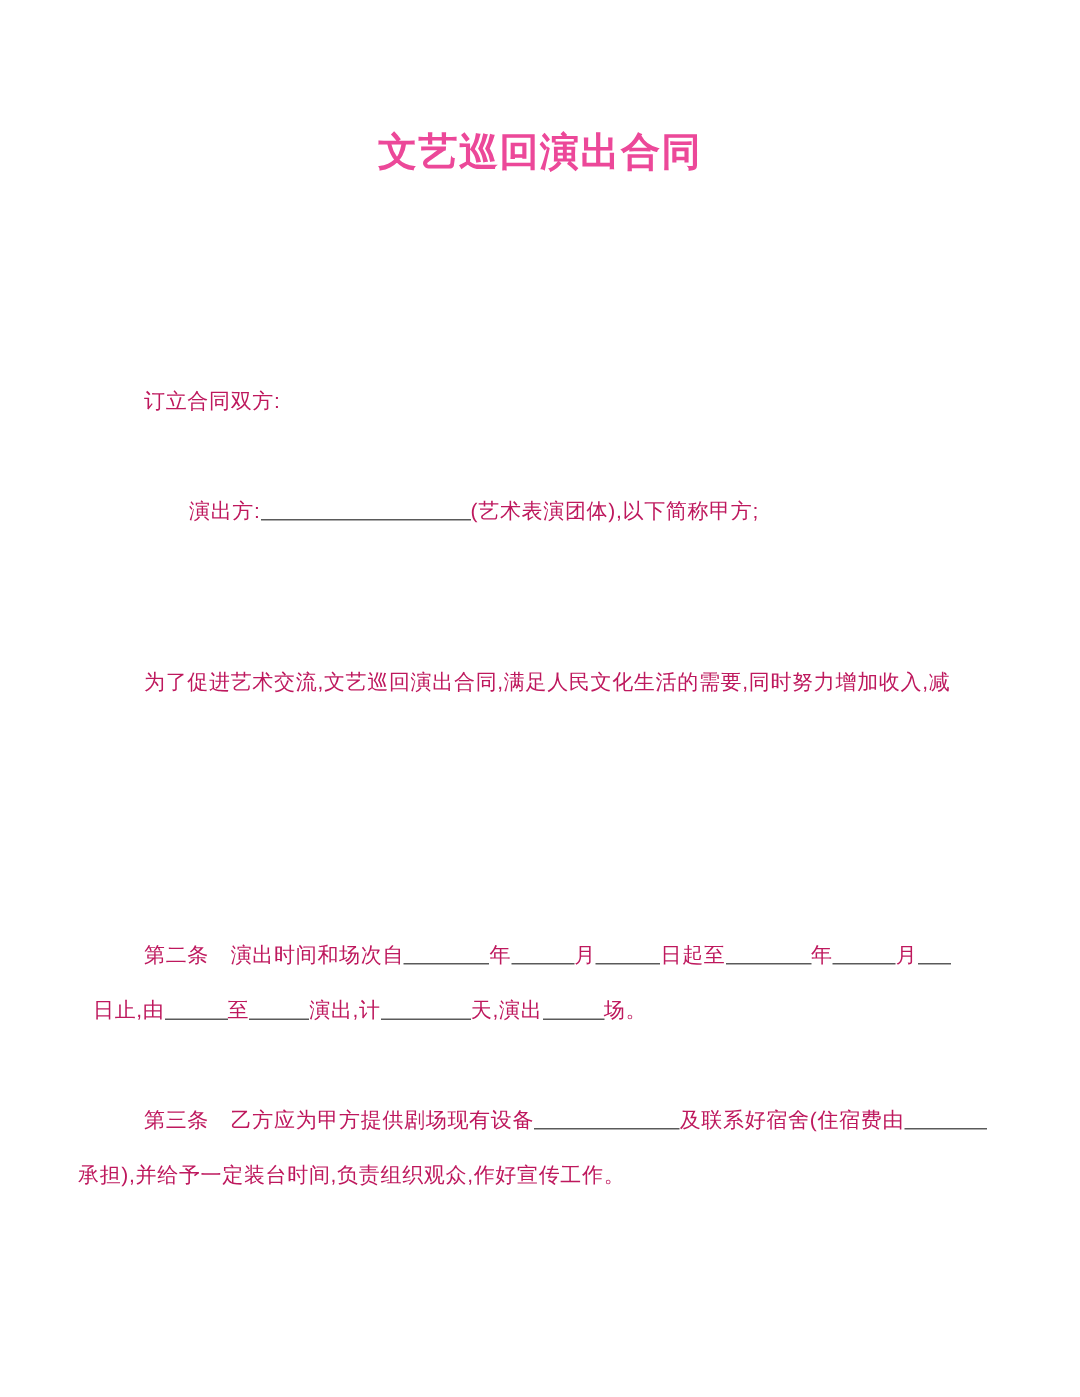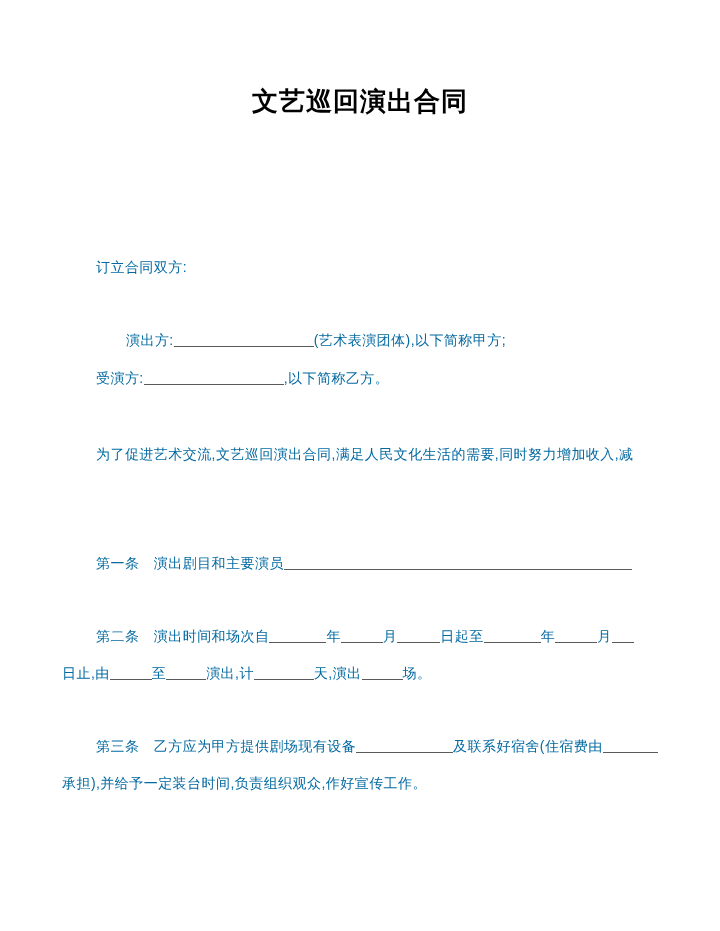--- a/index.html
+++ b/index.html
@@ -21,7 +21,7 @@
     font-family: "Liberation Serif", "DejaVu Serif", serif;
     font-weight: bold;
     font-size: 26px;
-    color: #000000;
+    color: #ec4899;
     letter-spacing: 1px;
   }
   .line {

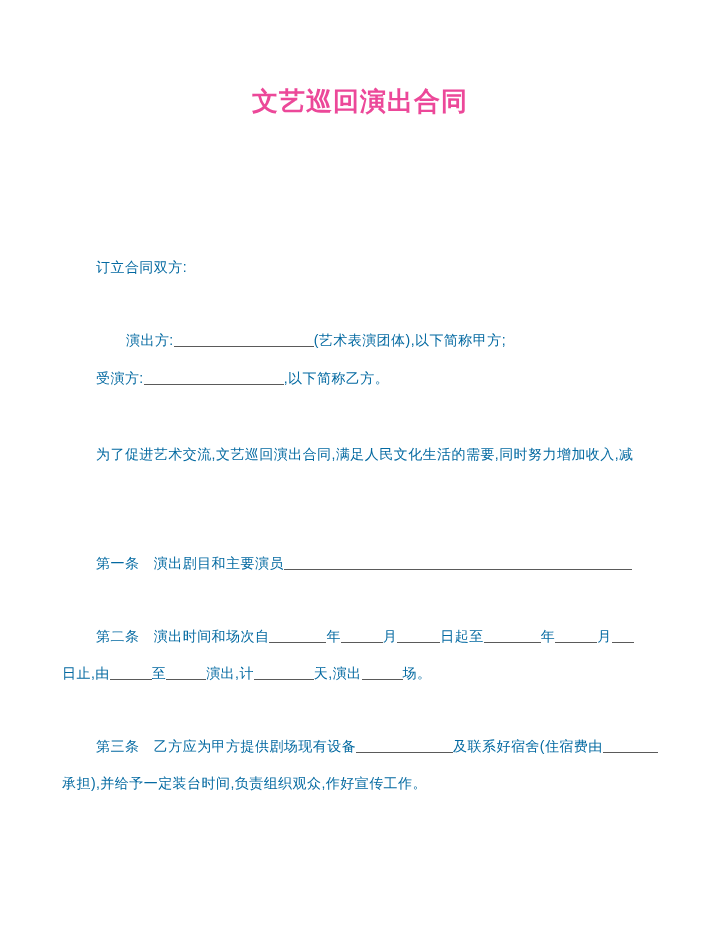--- a/index.html
+++ b/index.html
@@ -30,7 +30,7 @@
     line-height: 21px;
     font-size: 14px;
     letter-spacing: 0.45px;
-    color: #0369a1;
+    color: #be185d;
     white-space: nowrap;
   }
   .seg-text { display: inline; }

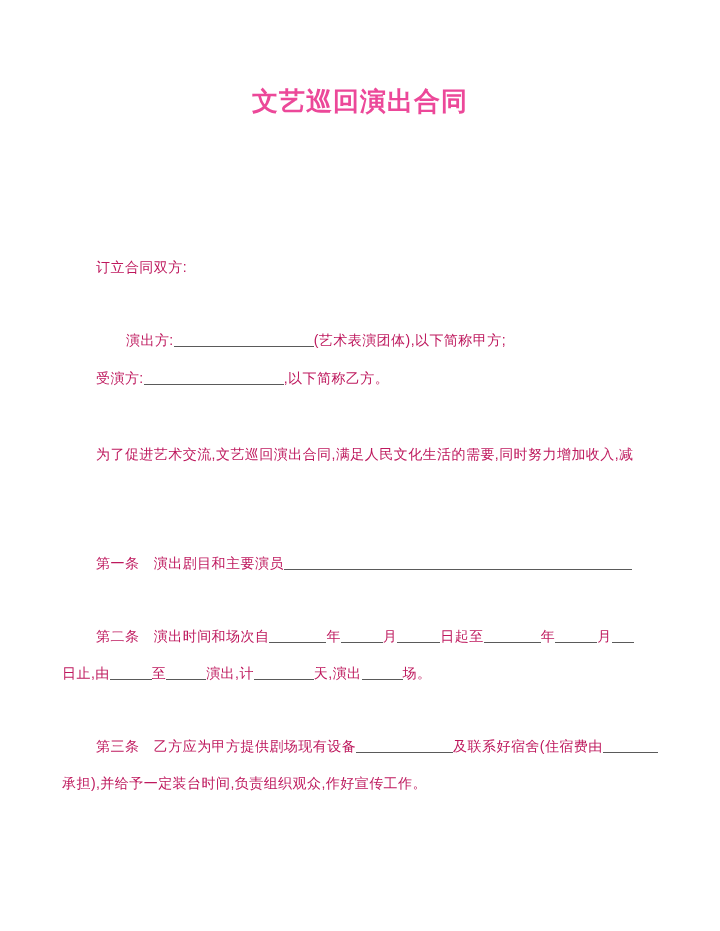--- a/index.html
+++ b/index.html
@@ -49,7 +49,6 @@
 
   <div class="line" style="top:257px; left:96px;"><span class="seg-text">订立合同双方:</span></div>
   <div class="line" style="top:330px; left:96px;margin-left:30px;"><span class="seg-text">演出方:</span><span class="seg-blank" style="width: 140px;"></span><span class="seg-text">(艺术表演团体),以下简称甲方;</span></div>
-  <div class="line" style="top:368px; left:96px;"><span class="seg-text">受演方:</span><span class="seg-blank" style="width: 140px;"></span><span class="seg-text">,以下简称乙方。</span></div>
   <div class="line" style="top:444px; left:96px;"><span class="seg-text">为了促进艺术交流,文艺巡回演出合同,满足人民文化生活的需要,同时努力增加收入,减</span></div>
   <div class="line" style="top:553px; left:96px;"><span class="seg-text">第一条　演出剧目和主要演员</span><span class="seg-blank" style="width: 348px;"></span></div>
   <div class="line" style="top:626px; left:96px;"><span class="seg-text">第二条　演出时间和场次自</span><span class="seg-blank" style="width: 57px;"></span><span class="seg-text">年</span><span class="seg-blank" style="width: 42px;"></span><span class="seg-text">月</span><span class="seg-blank" style="width: 43px;"></span><span class="seg-text">日起至</span><span class="seg-blank" style="width: 57px;"></span><span class="seg-text">年</span><span class="seg-blank" style="width: 42px;"></span><span class="seg-text">月</span><span class="seg-blank" style="width: 22px;"></span></div>

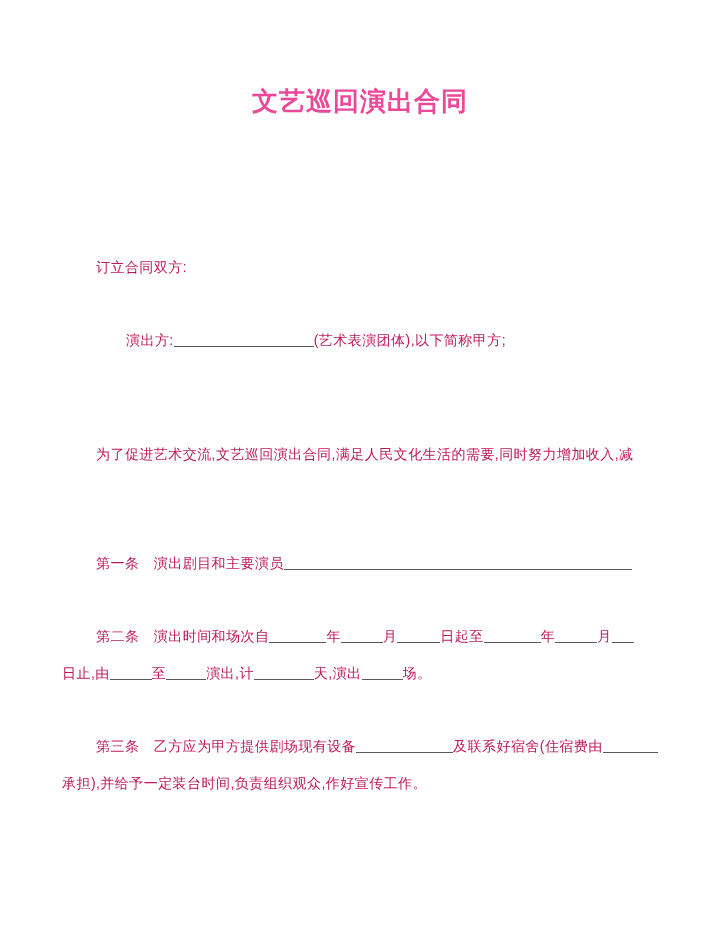--- a/index.html
+++ b/index.html
@@ -50,7 +50,6 @@
   <div class="line" style="top:257px; left:96px;"><span class="seg-text">订立合同双方:</span></div>
   <div class="line" style="top:330px; left:96px;margin-left:30px;"><span class="seg-text">演出方:</span><span class="seg-blank" style="width: 140px;"></span><span class="seg-text">(艺术表演团体),以下简称甲方;</span></div>
   <div class="line" style="top:444px; left:96px;"><span class="seg-text">为了促进艺术交流,文艺巡回演出合同,满足人民文化生活的需要,同时努力增加收入,减</span></div>
-  <div class="line" style="top:553px; left:96px;"><span class="seg-text">第一条　演出剧目和主要演员</span><span class="seg-blank" style="width: 348px;"></span></div>
   <div class="line" style="top:626px; left:96px;"><span class="seg-text">第二条　演出时间和场次自</span><span class="seg-blank" style="width: 57px;"></span><span class="seg-text">年</span><span class="seg-blank" style="width: 42px;"></span><span class="seg-text">月</span><span class="seg-blank" style="width: 43px;"></span><span class="seg-text">日起至</span><span class="seg-blank" style="width: 57px;"></span><span class="seg-text">年</span><span class="seg-blank" style="width: 42px;"></span><span class="seg-text">月</span><span class="seg-blank" style="width: 22px;"></span></div>
   <div class="line" style="top:663px; left:62px;"><span class="seg-text">日止,由</span><span class="seg-blank" style="width: 42px;"></span><span class="seg-text">至</span><span class="seg-blank" style="width: 40px;"></span><span class="seg-text">演出,计</span><span class="seg-blank" style="width: 60px;"></span><span class="seg-text">天,演出</span><span class="seg-blank" style="width: 41px;"></span><span class="seg-text">场。</span></div>
   <div class="line" style="top:736px; left:96px;"><span class="seg-text">第三条　乙方应为甲方提供剧场现有设备</span><span class="seg-blank" style="width: 97px;"></span><span class="seg-text">及联系好宿舍(住宿费由</span><span class="seg-blank" style="width: 55px;"></span></div>

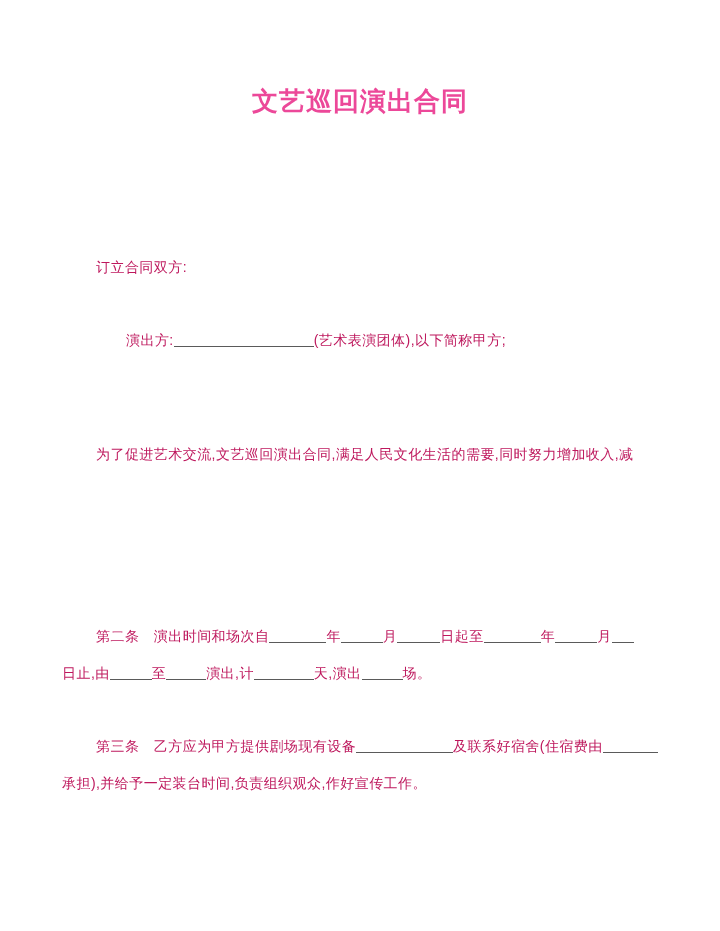--- a/index.html
+++ b/index.html
@@ -53,7 +53,7 @@
   <div class="line" style="top:626px; left:96px;"><span class="seg-text">第二条　演出时间和场次自</span><span class="seg-blank" style="width: 57px;"></span><span class="seg-text">年</span><span class="seg-blank" style="width: 42px;"></span><span class="seg-text">月</span><span class="seg-blank" style="width: 43px;"></span><span class="seg-text">日起至</span><span class="seg-blank" style="width: 57px;"></span><span class="seg-text">年</span><span class="seg-blank" style="width: 42px;"></span><span class="seg-text">月</span><span class="seg-blank" style="width: 22px;"></span></div>
   <div class="line" style="top:663px; left:62px;"><span class="seg-text">日止,由</span><span class="seg-blank" style="width: 42px;"></span><span class="seg-text">至</span><span class="seg-blank" style="width: 40px;"></span><span class="seg-text">演出,计</span><span class="seg-blank" style="width: 60px;"></span><span class="seg-text">天,演出</span><span class="seg-blank" style="width: 41px;"></span><span class="seg-text">场。</span></div>
   <div class="line" style="top:736px; left:96px;"><span class="seg-text">第三条　乙方应为甲方提供剧场现有设备</span><span class="seg-blank" style="width: 97px;"></span><span class="seg-text">及联系好宿舍(住宿费由</span><span class="seg-blank" style="width: 55px;"></span></div>
-  <div class="line" style="top:773px; left:62px;"><span class="seg-text">承担),并给予一定装台时间,负责组织观众,作好宣传工作。</span></div>
+  <div class="line" style="top:773px; left:52px;"><span class="seg-text">承担),并给予一定装台时间,负责组织观众,作好宣传工作。</span></div>
 </div>
 
 </body></html>

